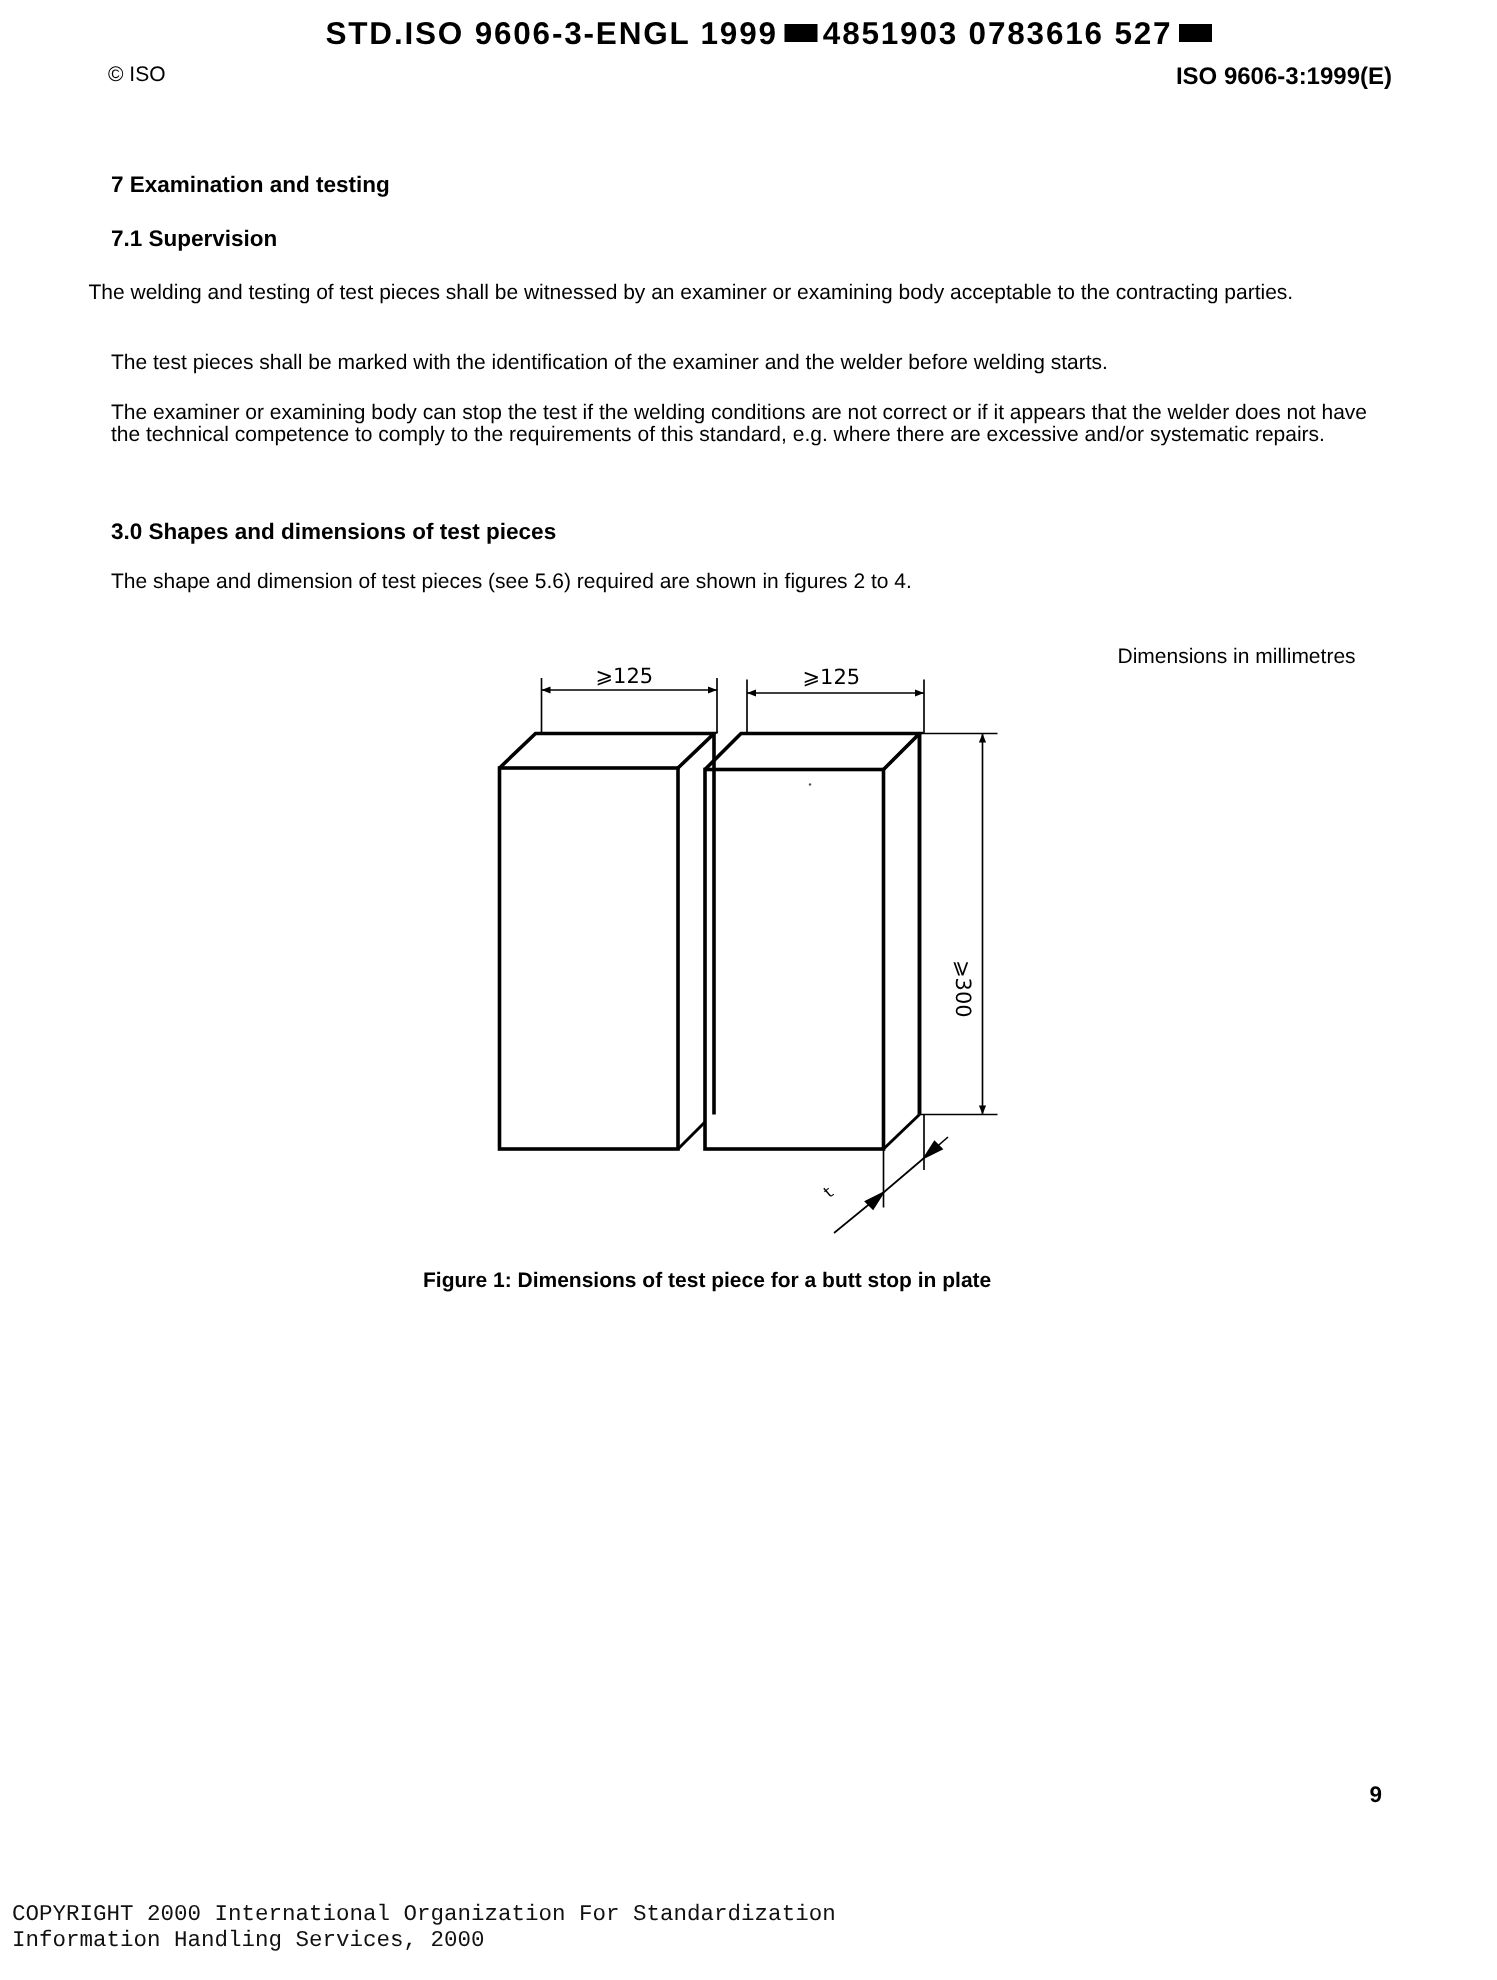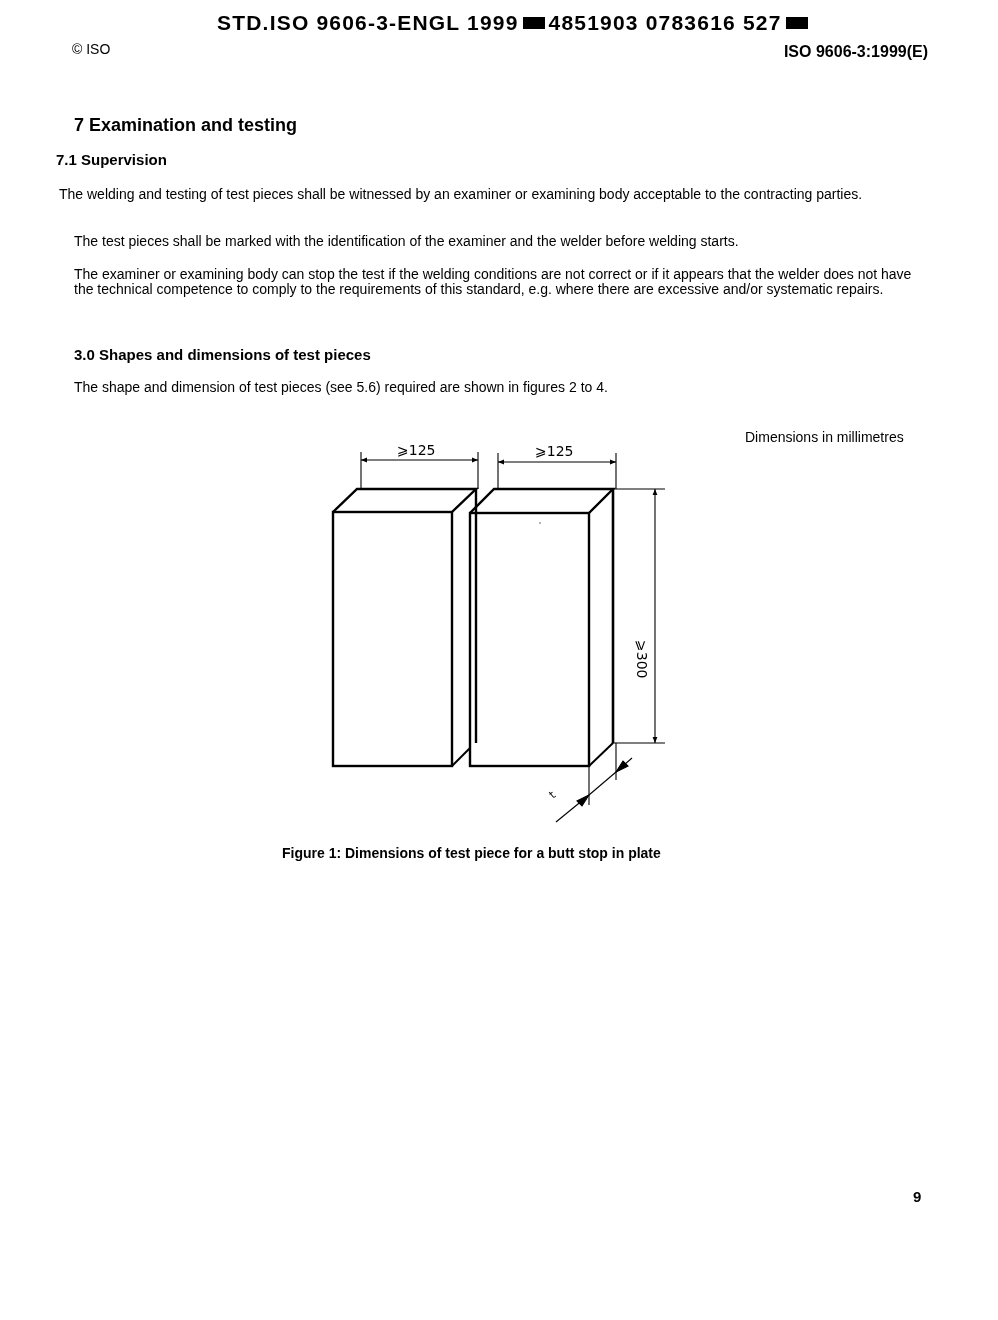--- a/index.html
+++ b/index.html
@@ -9,7 +9,7 @@
   .stamp .blk { display: inline-block; width: 22px; height: 12px; background: #000; vertical-align: 1px; margin: 0 4px; }
   .hdr-left { left: 72px; top: 41px; font-size: 14px; text-align: center; }
   .hdr-right { right: 70px; top: 43px; font-size: 16px; font-weight: bold; }
-  h1 { margin: 0; left: 74px; top: 115px; font-size: 18px; font-weight: bold; }
+  h1 { margin: 0; left: 74px; top: 115px; font-size: 15px; font-weight: bold; }
   h2 { margin: 0; font-size: 15px; font-weight: bold; }
   .h71 { left: 56px; top: 151px; }
   .h72 { left: 74px; top: 346px; }

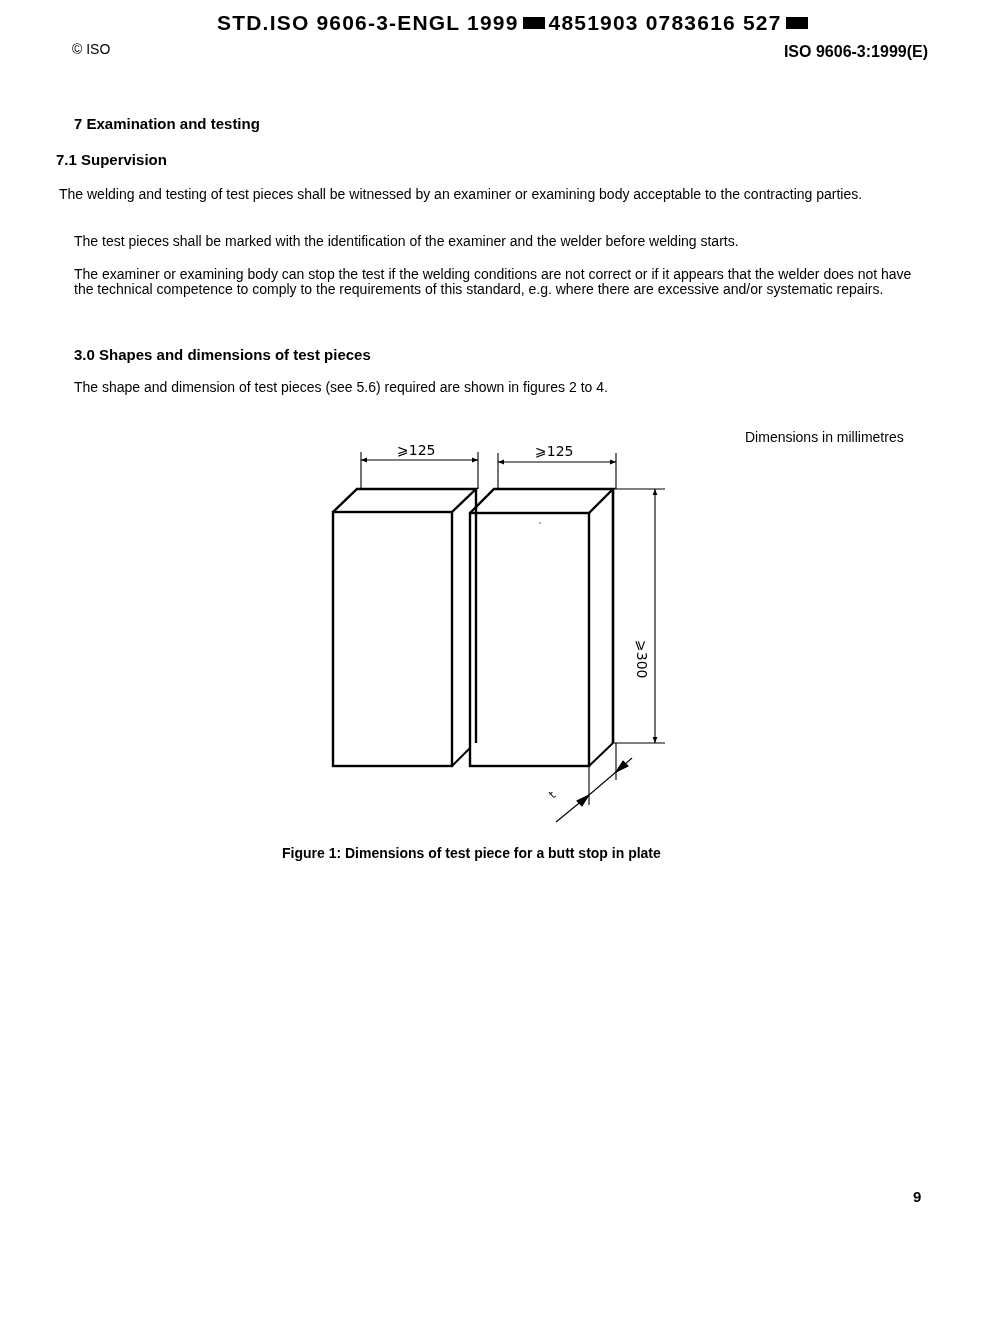--- a/index.html
+++ b/index.html
@@ -11,7 +11,7 @@
   .hdr-right { right: 70px; top: 43px; font-size: 16px; font-weight: bold; }
   h1 { margin: 0; left: 74px; top: 115px; font-size: 15px; font-weight: bold; }
   h2 { margin: 0; font-size: 15px; font-weight: bold; }
-  .h71 { left: 56px; top: 151px; }
+  .h71 { left: 74px; top: 151px; }
   .h72 { left: 74px; top: 346px; }
   p { margin: 0; font-size: 14px; line-height: 15px; }
   .p1 { left: 59px; top: 187px; width: 860px; }

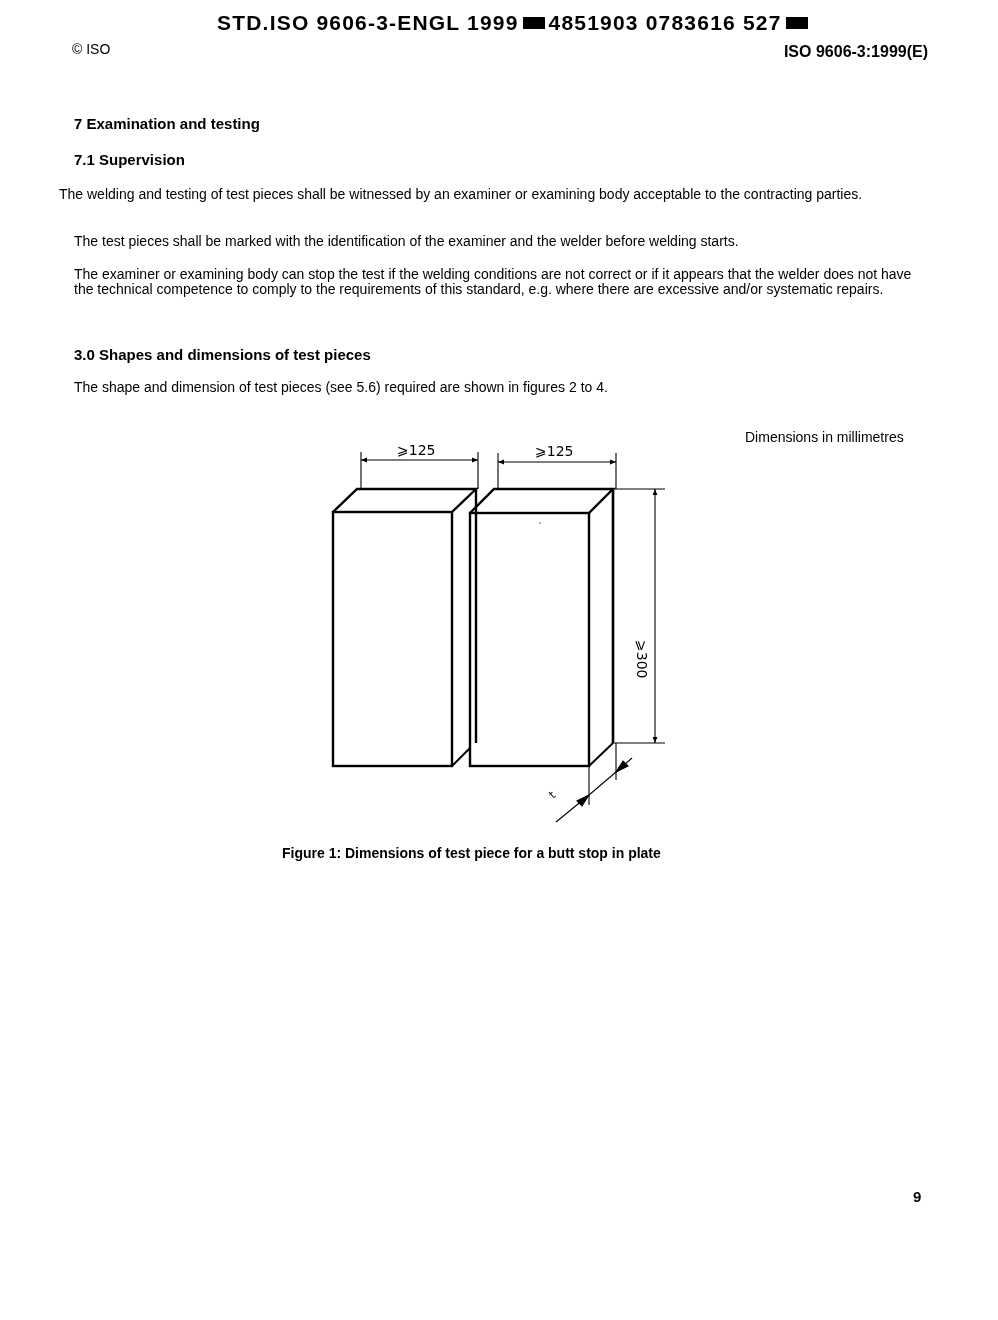--- a/index.html
+++ b/index.html
@@ -101,6 +101,6 @@
 
 <div class="abs pagenum">9</div>
 
-<div class="abs copyright"></div>
+<div class="abs copyright"><div>COPYRIGHT 2000 International Organization For Standardization</div></div>
 
 </body></html>

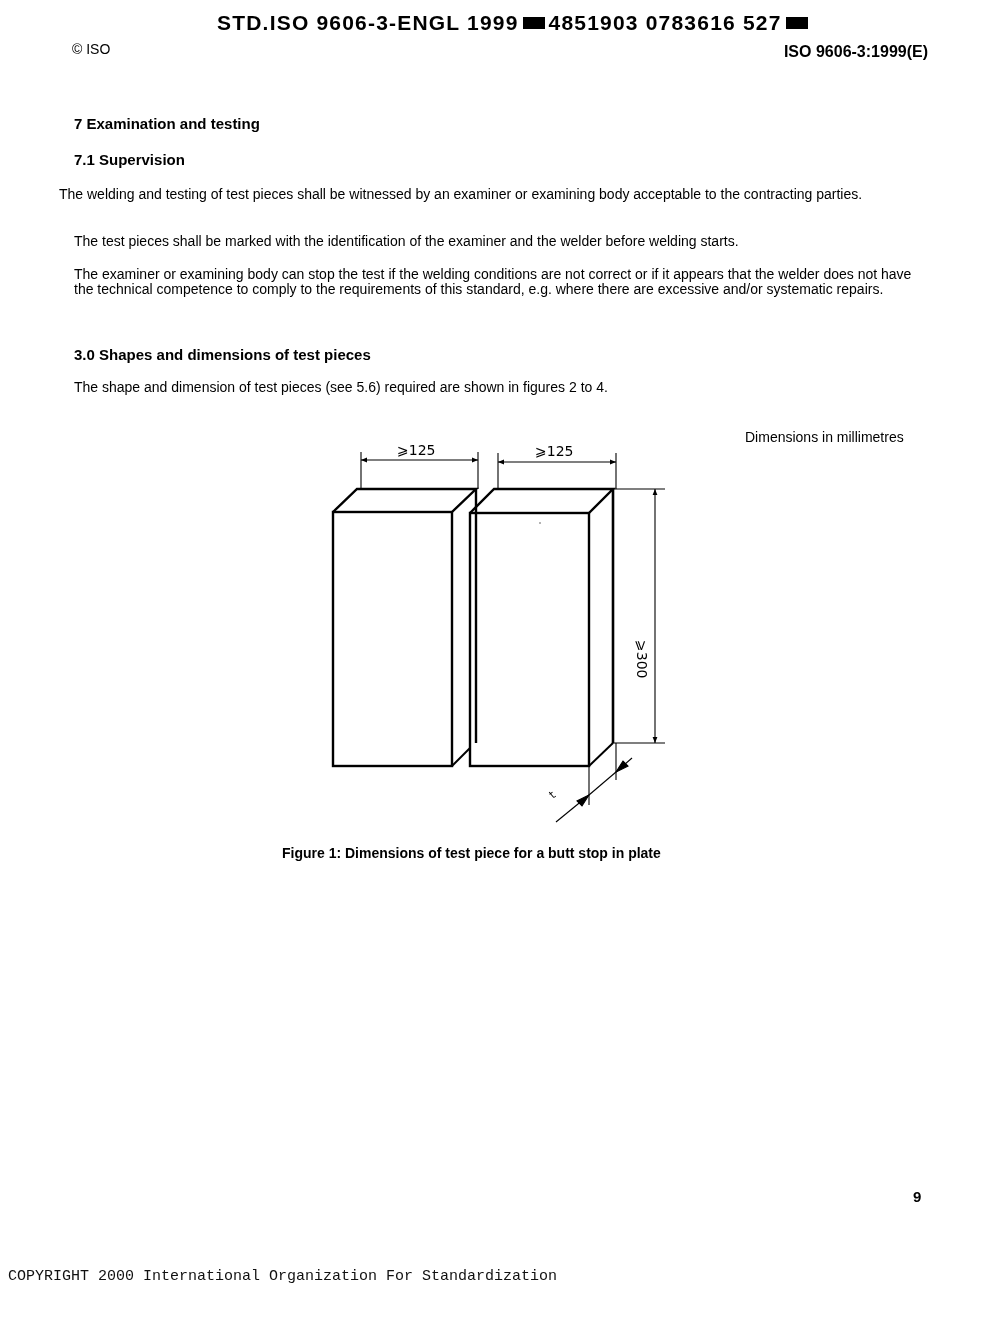--- a/index.html
+++ b/index.html
@@ -101,6 +101,6 @@
 
 <div class="abs pagenum">9</div>
 
-<div class="abs copyright"><div>COPYRIGHT 2000 International Organization For Standardization</div></div>
+<div class="abs copyright"><div>COPYRIGHT 2000 International Organization For Standardization</div><div>Information Handling Services, 2000</div></div>
 
 </body></html>

